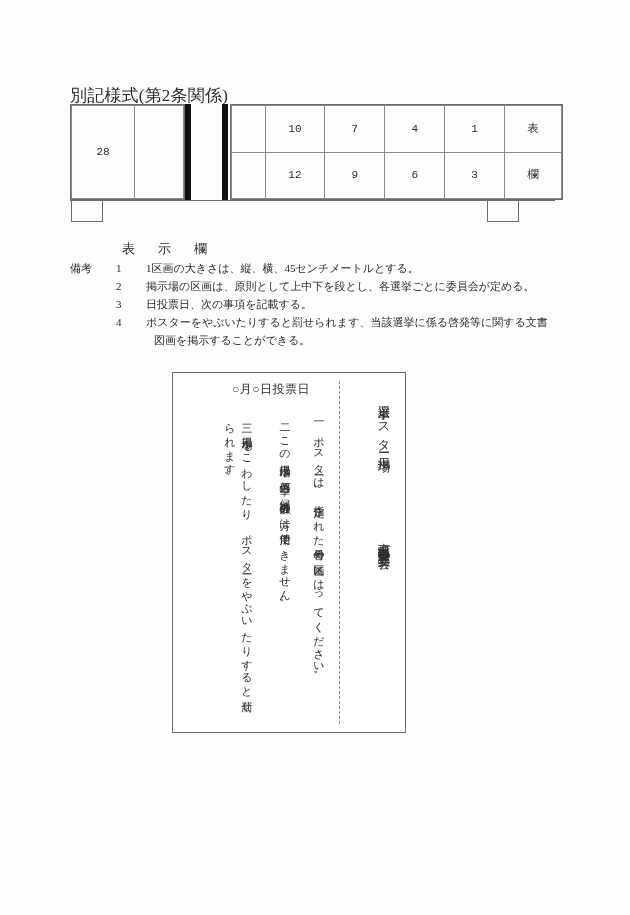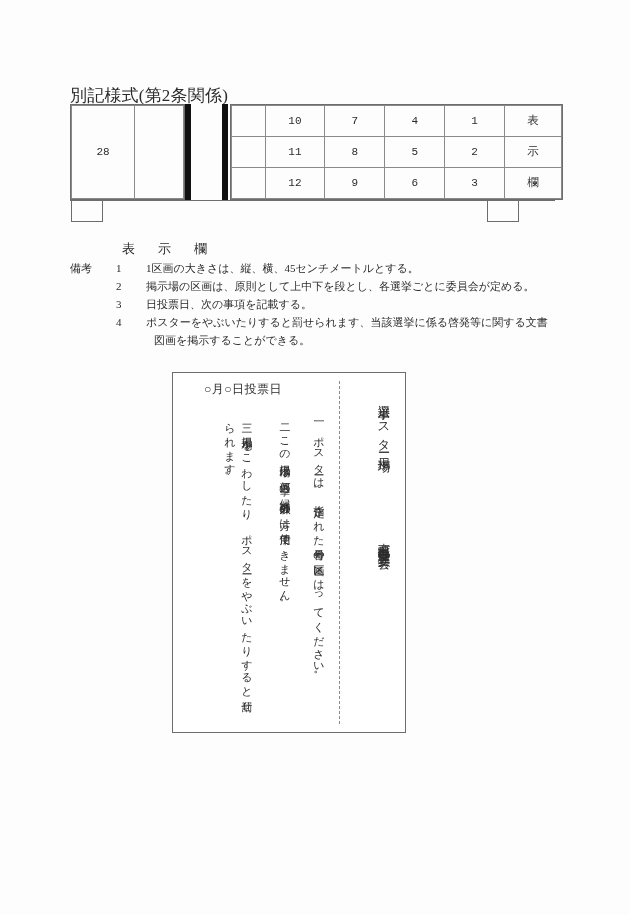--- a/index.html
+++ b/index.html
@@ -274,14 +274,6 @@
         </tr>
         <tr>
           <td class="blank"></td>
-          <td class="num">11</td>
-          <td class="num">8</td>
-          <td class="num">5</td>
-          <td class="num">2</td>
-          <td class="tailcol tail">示</td>
-        </tr>
-        <tr>
-          <td class="blank"></td>
           <td class="num">12</td>
           <td class="num">9</td>
           <td class="num">6</td>

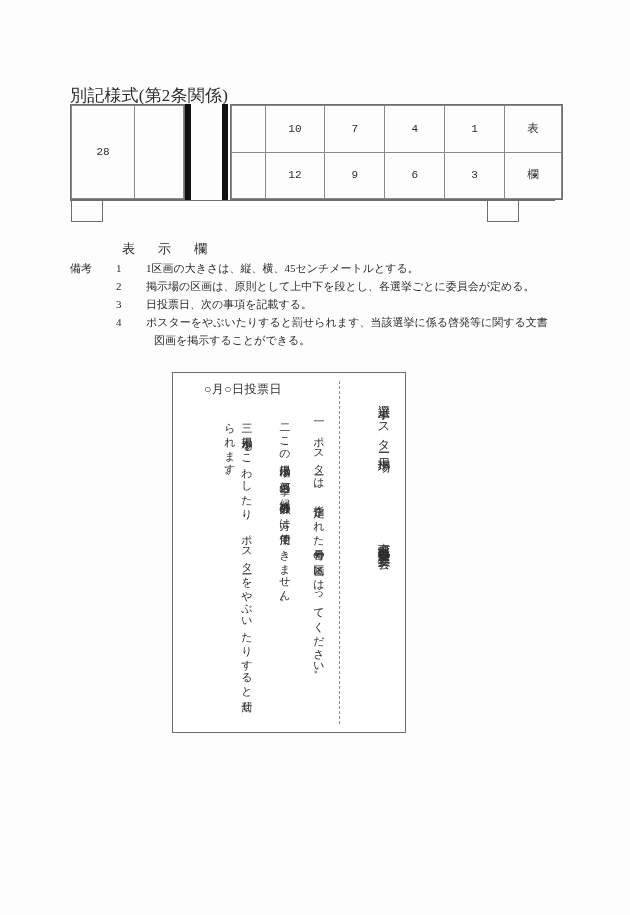--- a/index.html
+++ b/index.html
@@ -185,10 +185,10 @@
 
   .panel-date {
     position: absolute;
-    left: 31px;
+    left: 24px;
     top: 8px;
     width: 148px;
-    text-align: left;
+    text-align: center;
     font-size: 12px;
     letter-spacing: 0.5px;
     white-space: nowrap;

